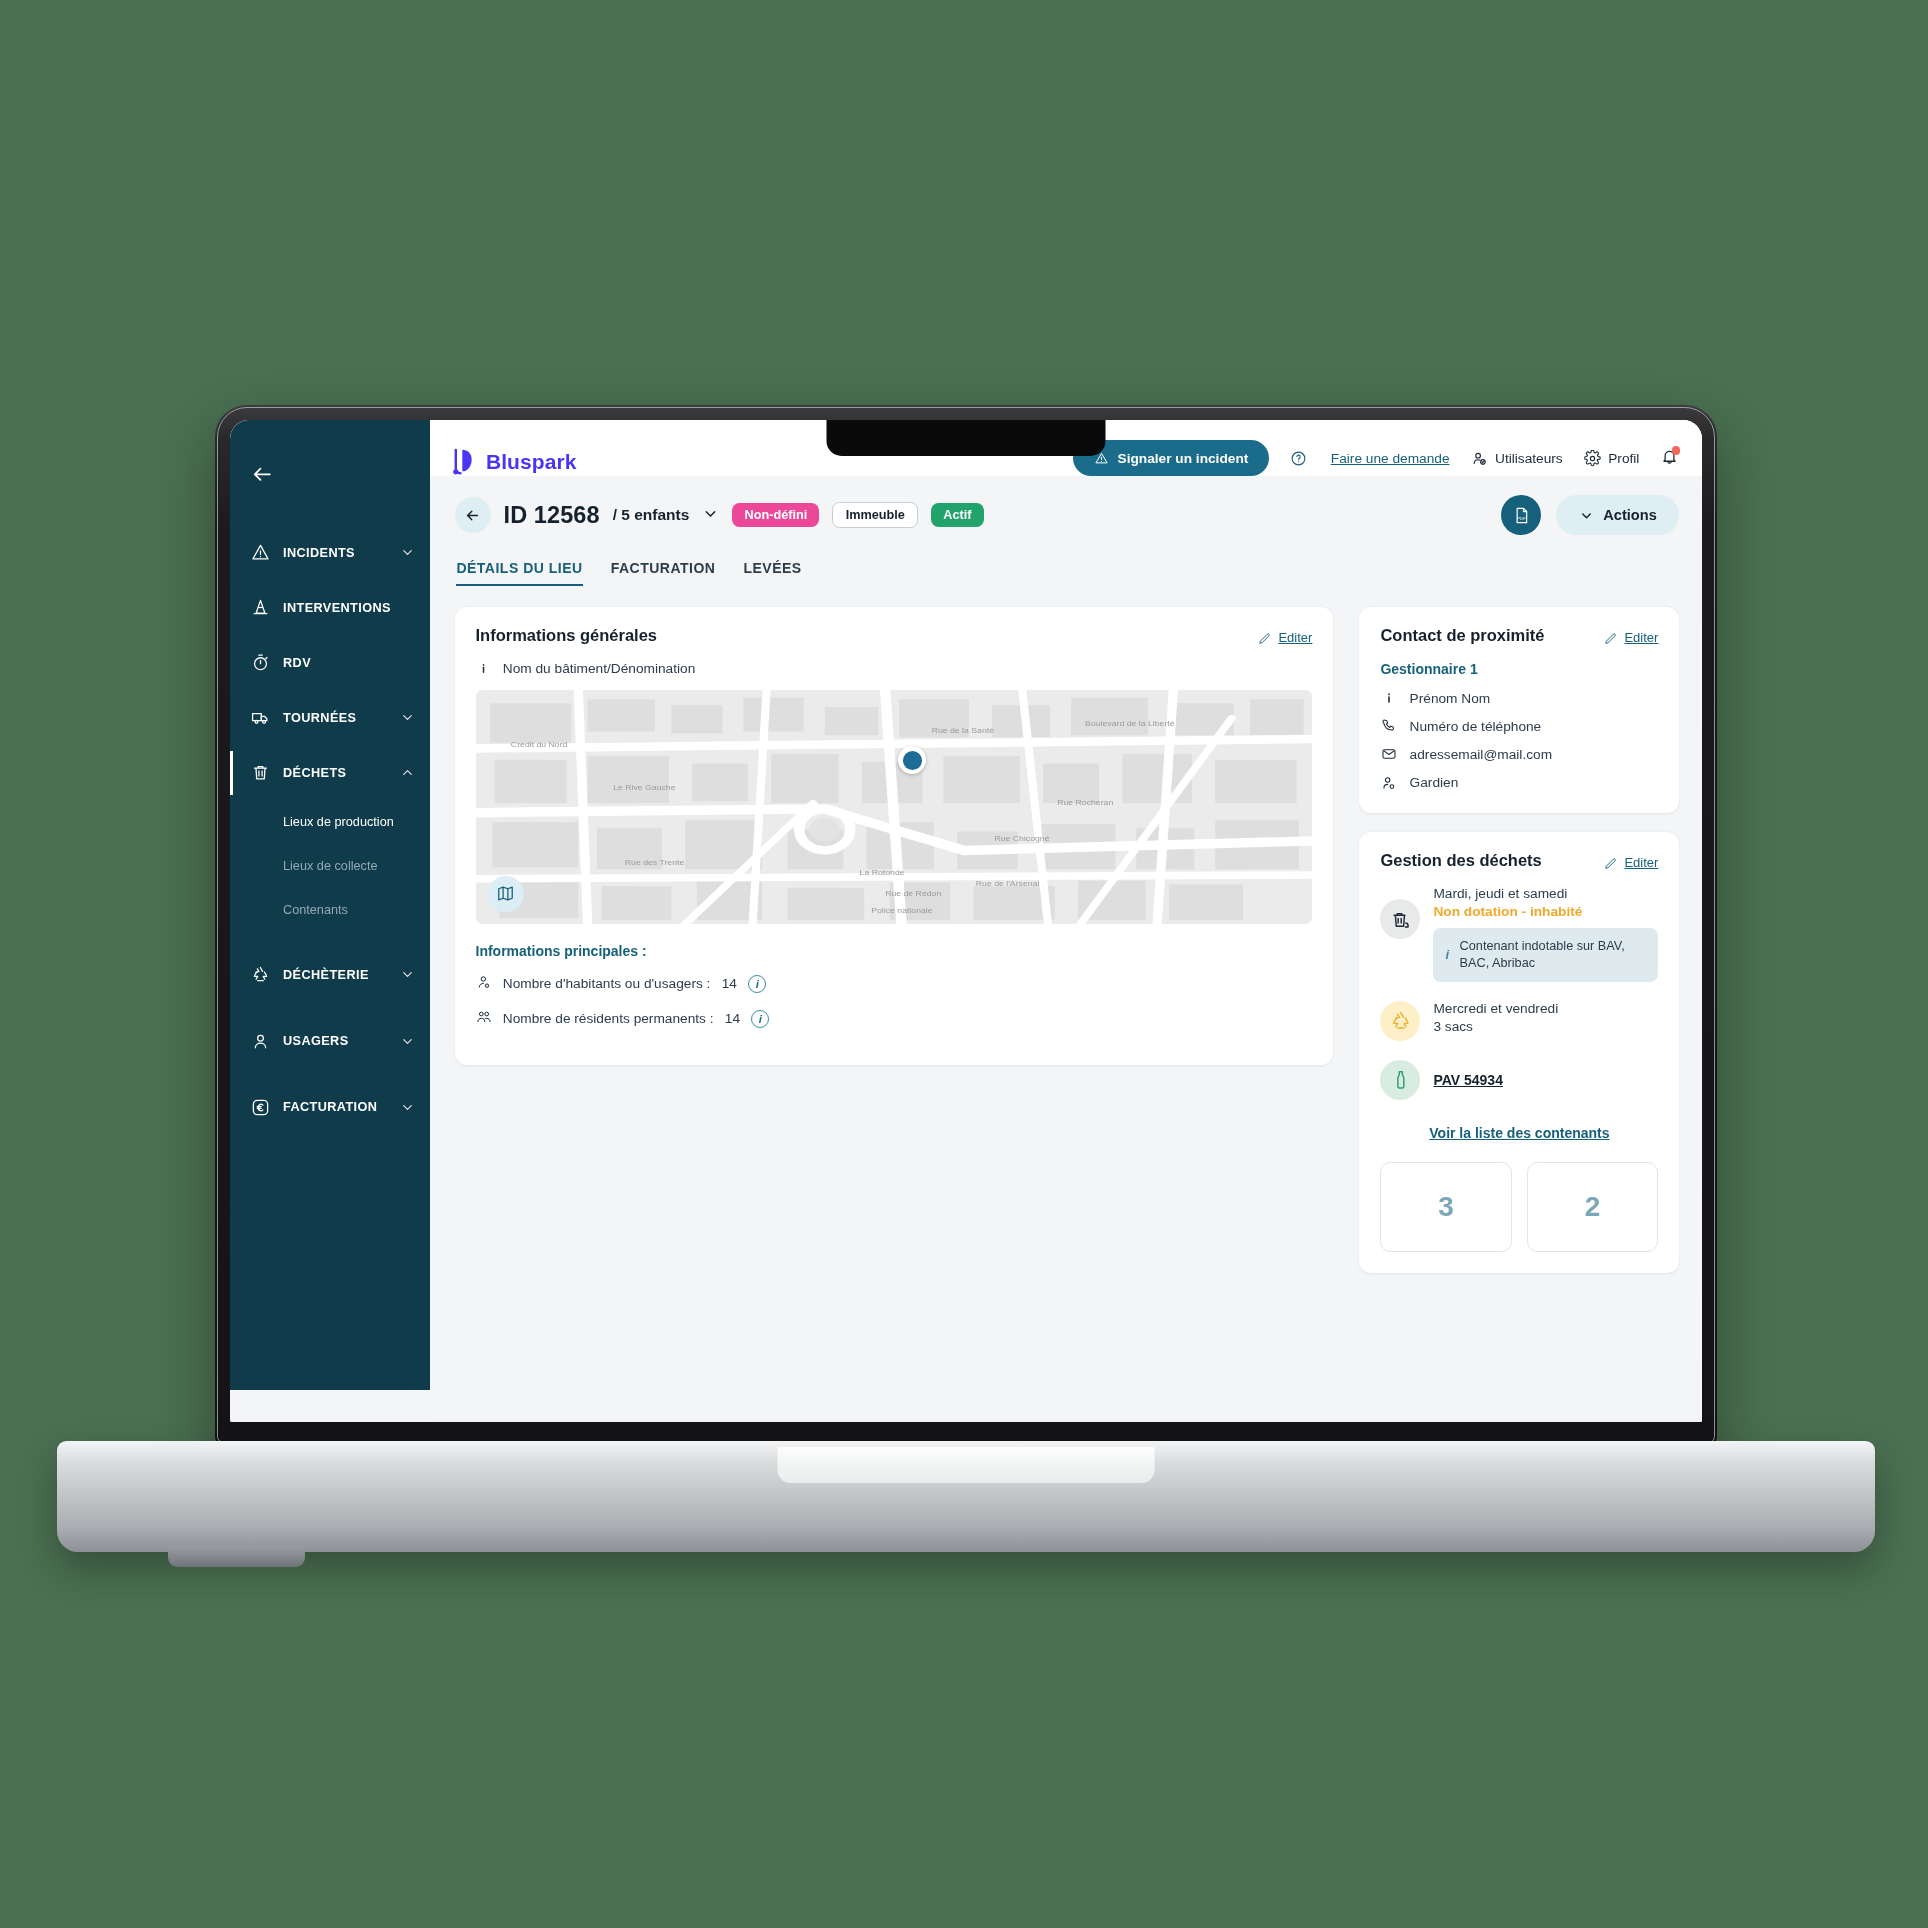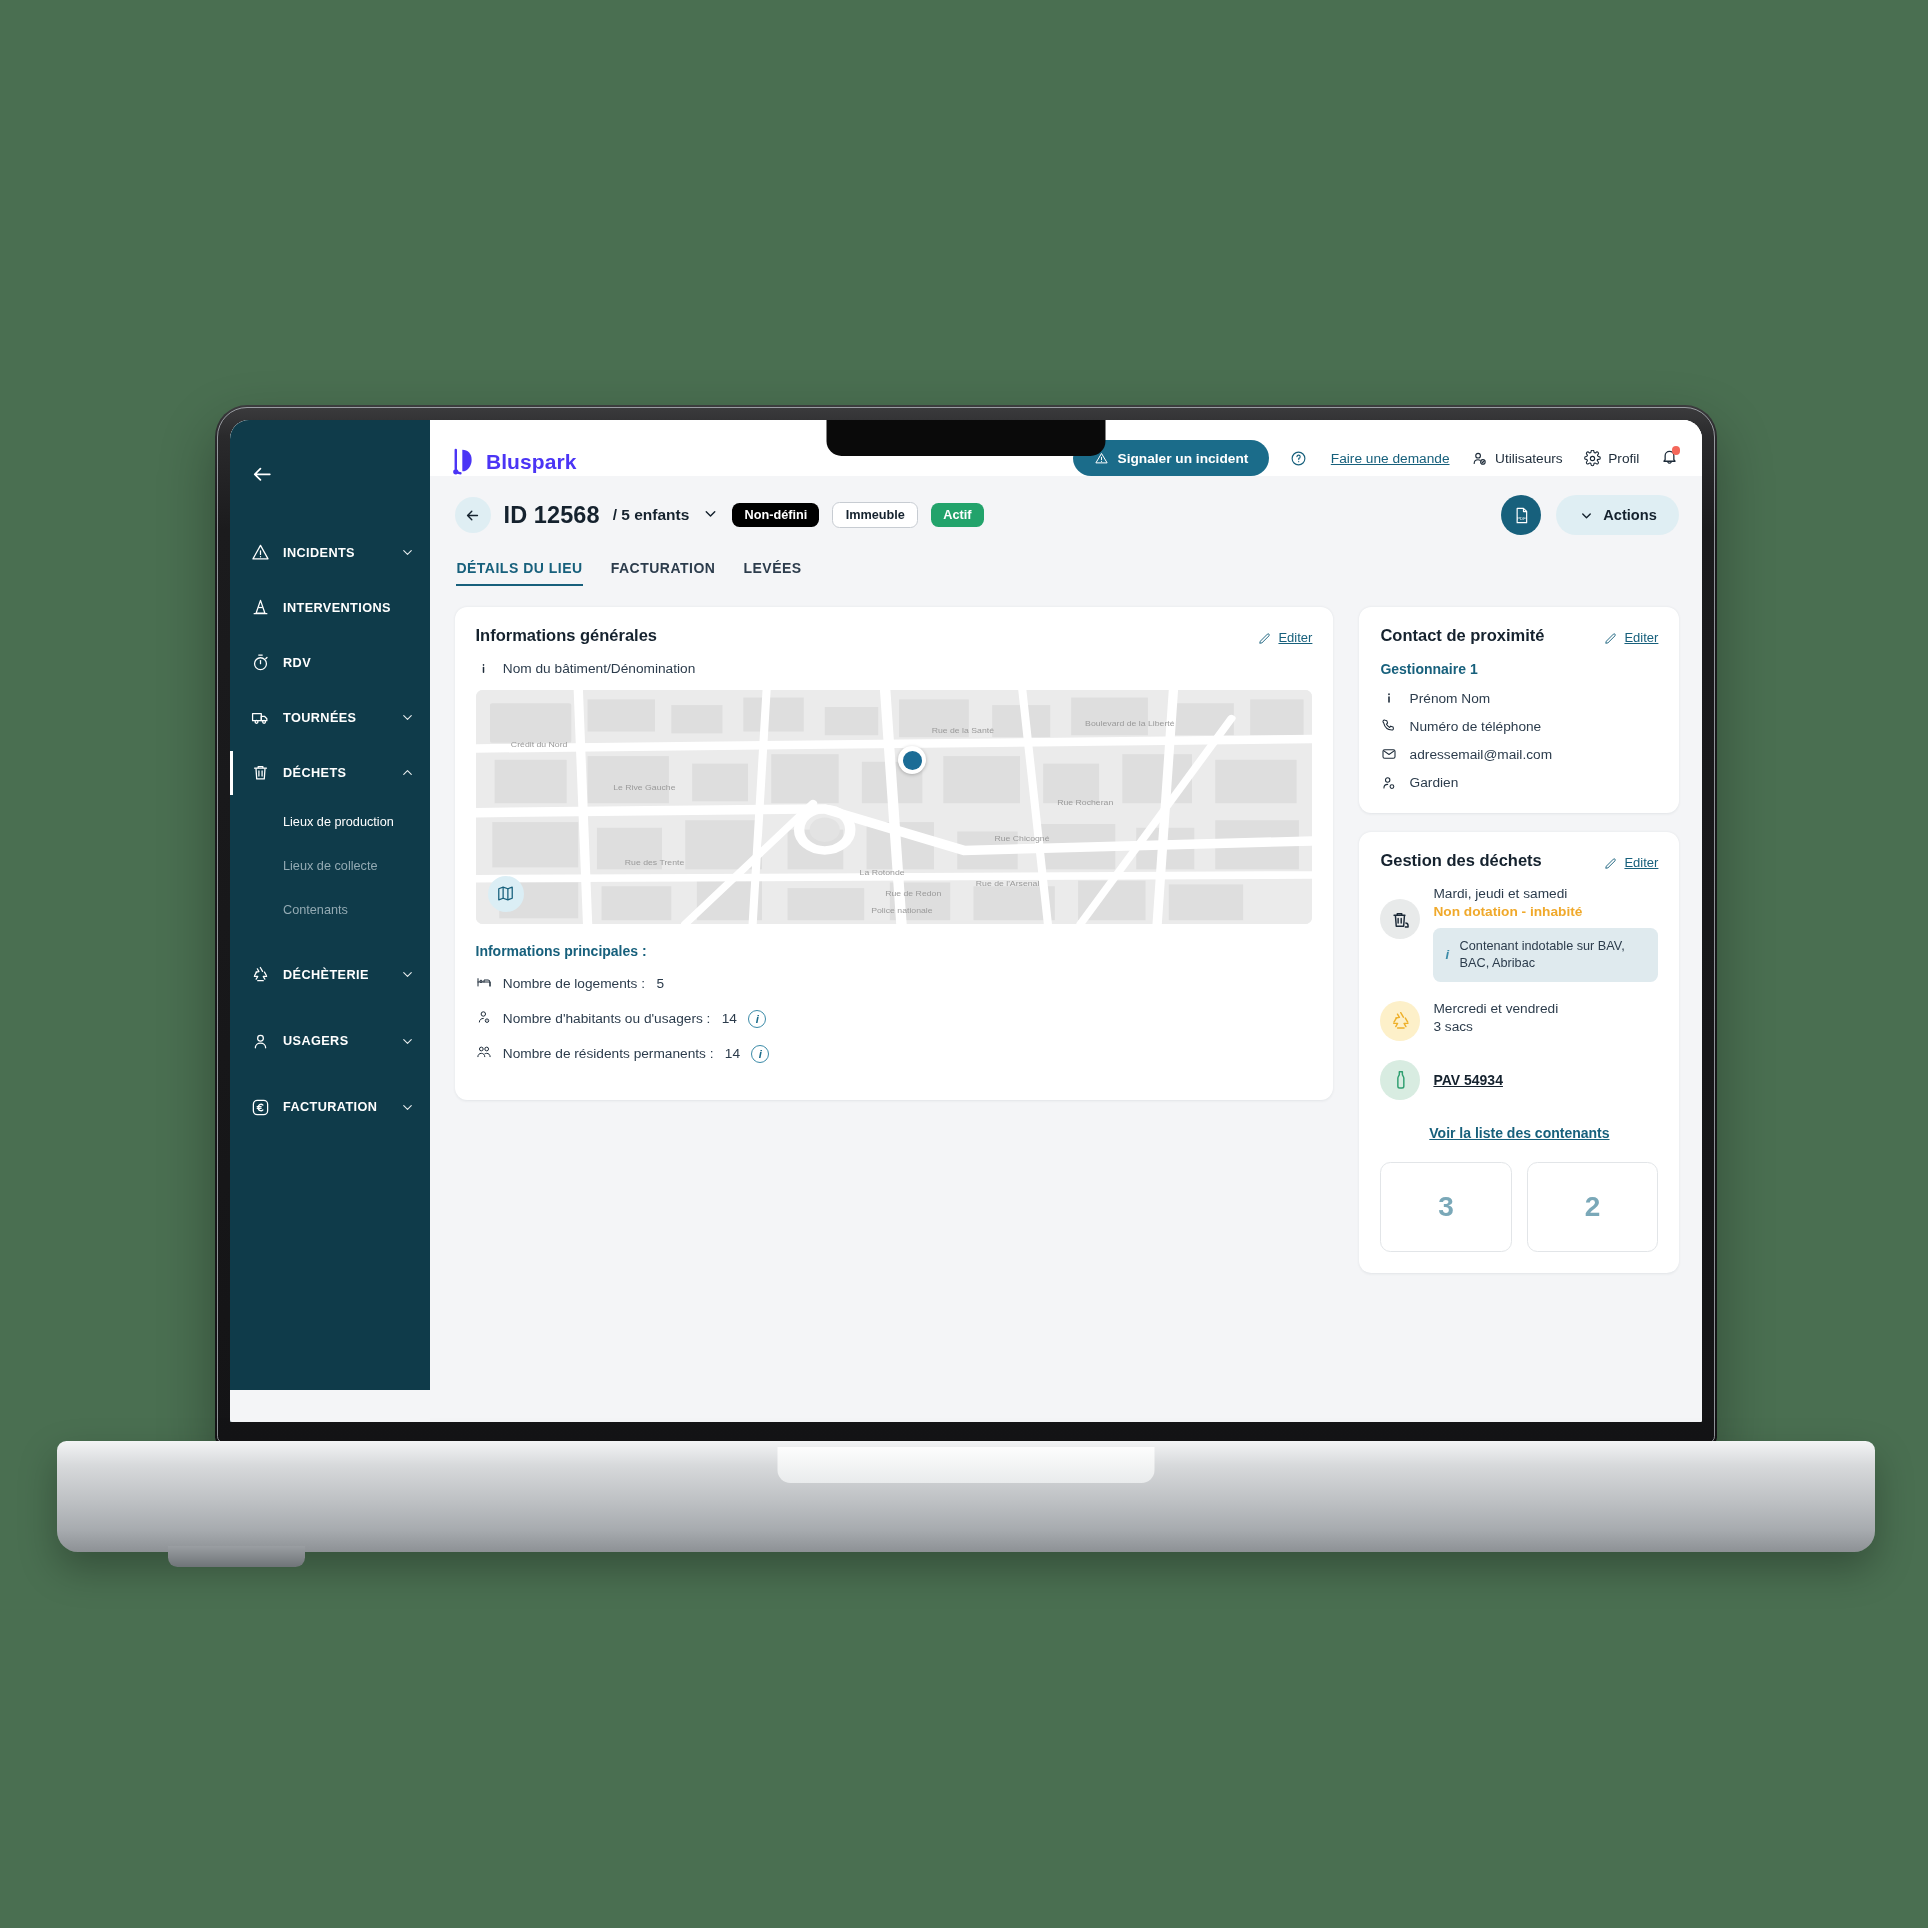--- a/index.html
+++ b/index.html
@@ -140,7 +140,7 @@
   .page-children { font-size:15.5px; font-weight:600; color:#15222e; }
   .chev-sm svg{ width:17px; height:17px; stroke:#15222e; fill:none; stroke-width:2; }
   .badge { border-radius:7.5px; padding:4.7px 12.2px; font-size:12.7px; font-weight:600; white-space:nowrap; }
-  .badge.cyan{ background:#000000; color:#fff; }
+  .badge.cyan{ background:#ec4899; color:#fff; }
   .badge.outline{ background:#fff; color:#15222e; border:1.4px solid #c7ccd2; }
   .badge.green{ background:#22a36b; color:#fff; }
   .head-actions{ margin-left:auto; display:flex; align-items:center; gap:15px; }

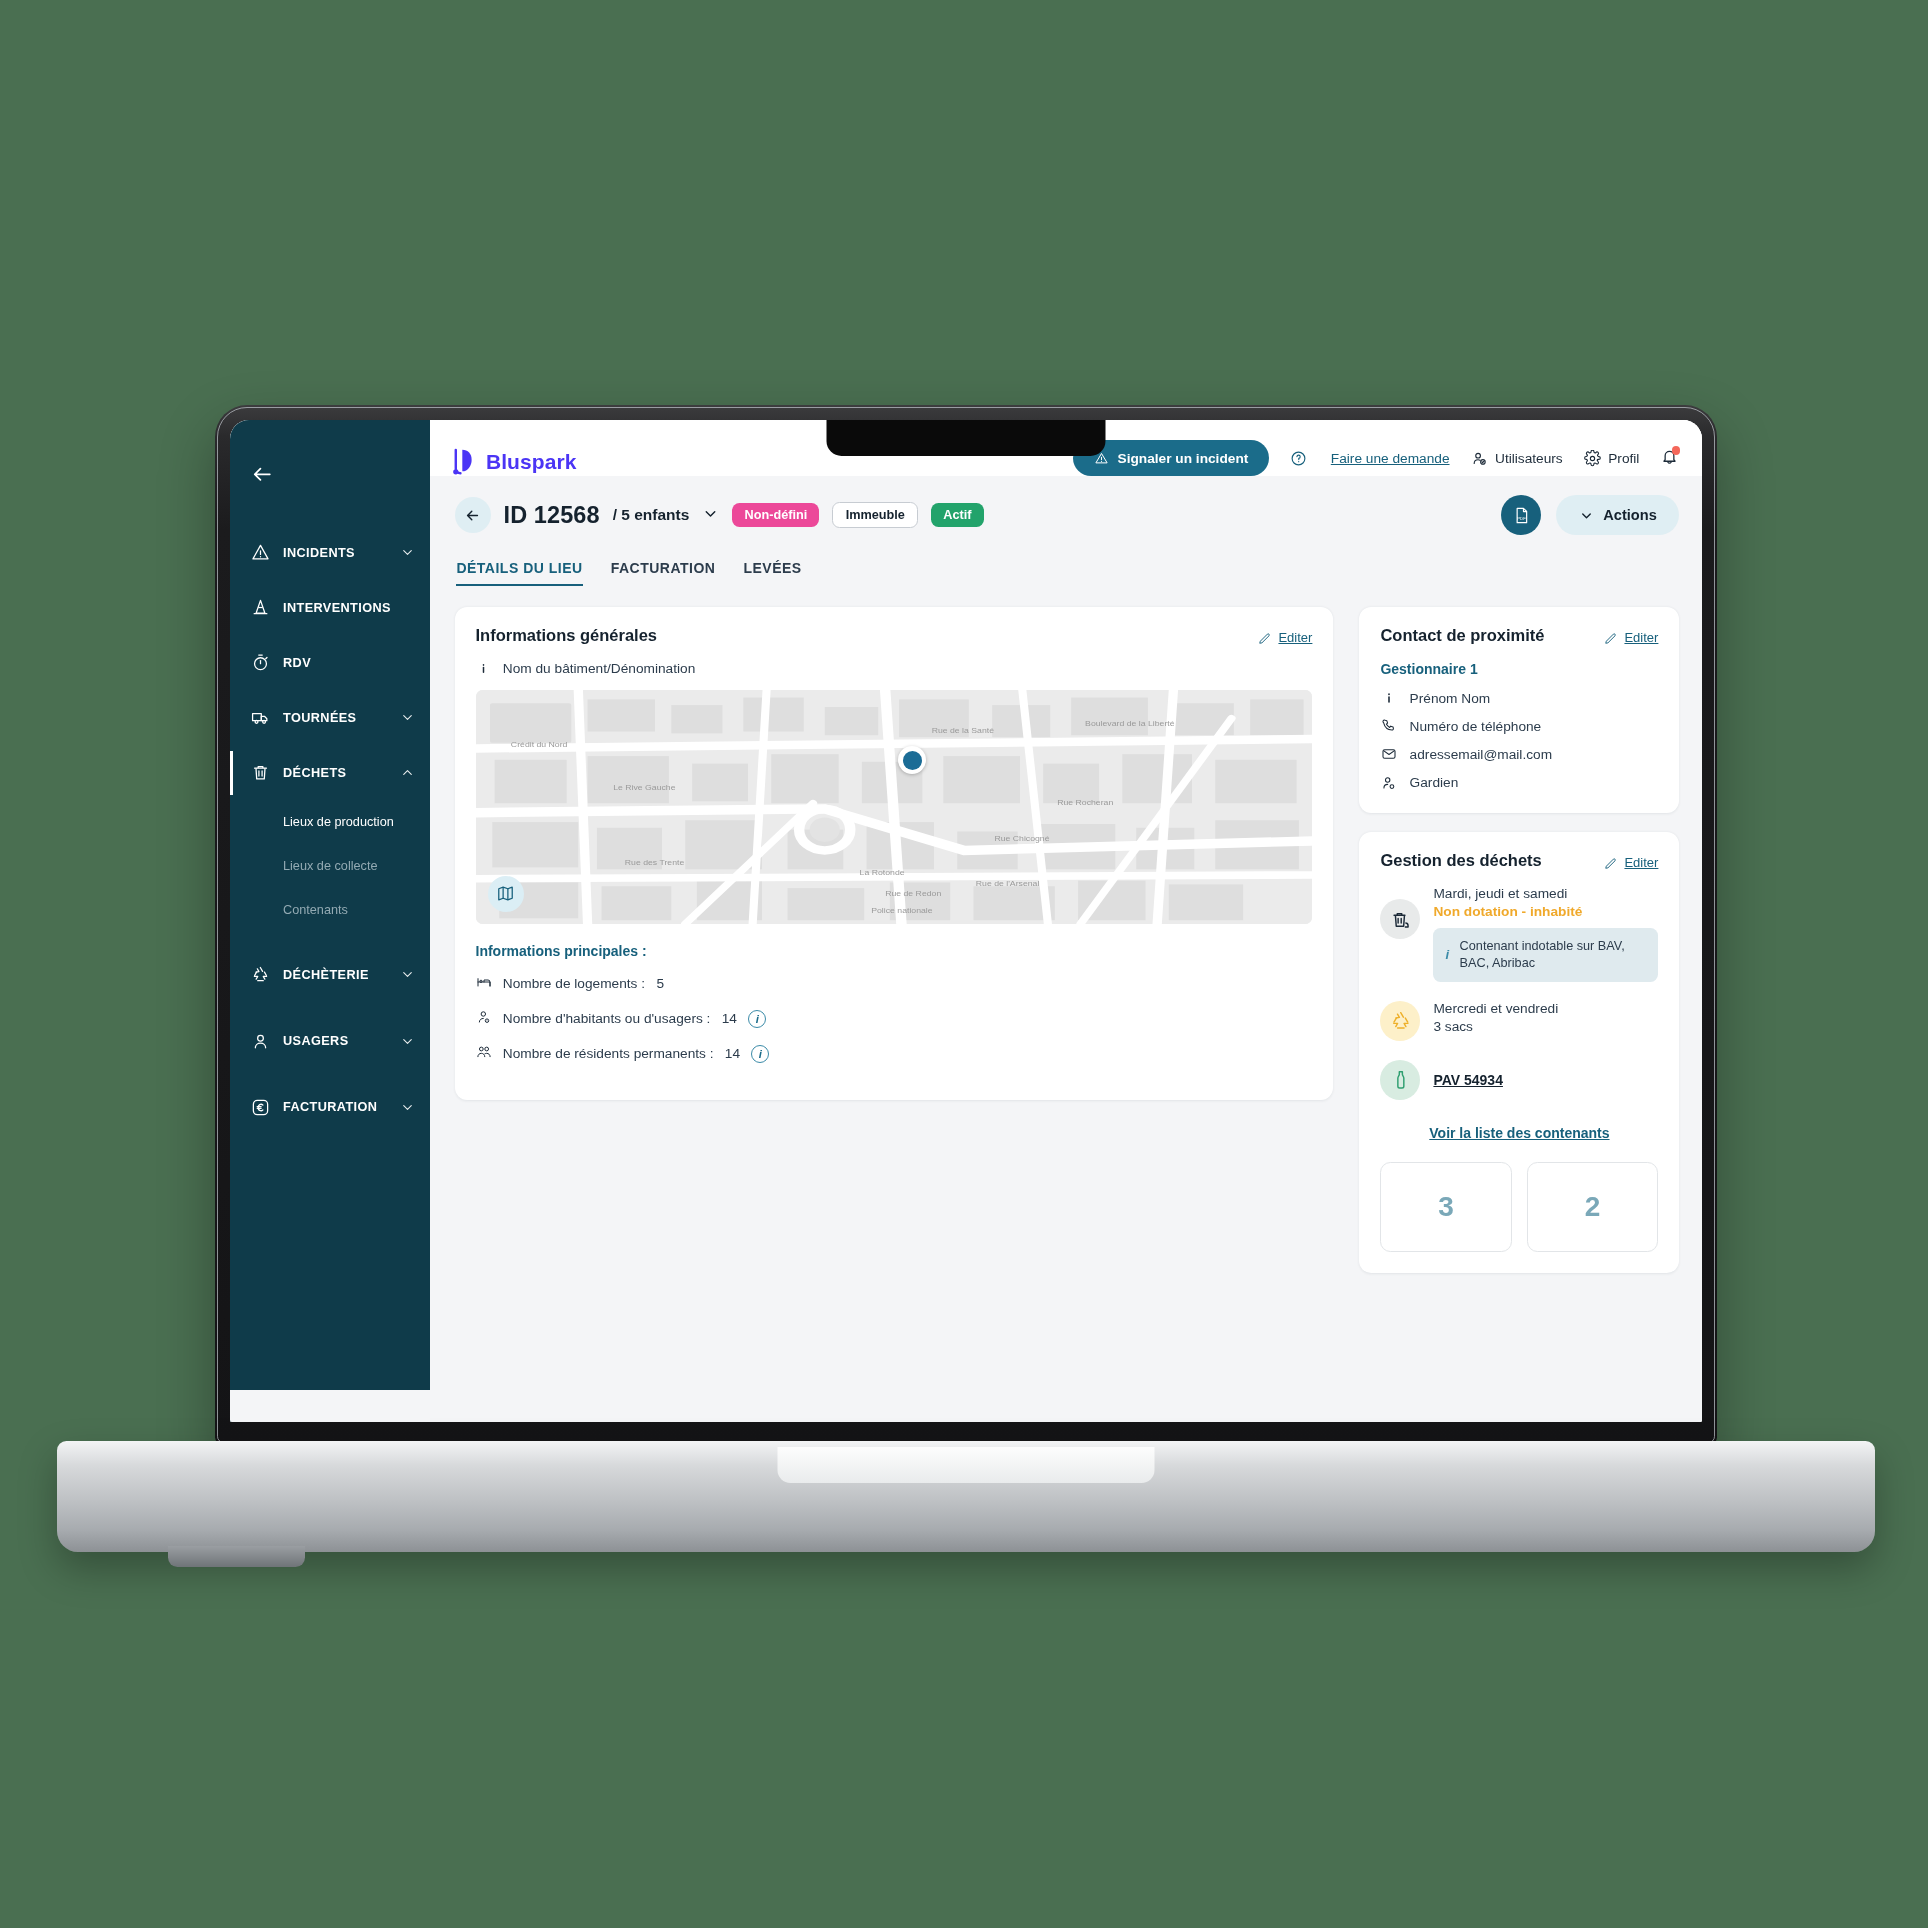--- a/index.html
+++ b/index.html
@@ -602,16 +602,6 @@
 
                 <div class="sec-title">Informations principales :</div>
 
-                <div class="stat-row">
-                  <span class="ri">
-                    <svg viewBox="0 0 24 24">
-                        <path d="M3 7v11M3 12h18v6M21 18v-6a3 3 0 0 0-3-3h-6v3" stroke-linejoin="round" stroke-linecap="round"></path>
-                        <circle cx="7.5" cy="11" r="1.7"></circle>
-                      </svg>
-                  </span>
-                  <span>Nombre de logements :</span>
-                  <span class="stat-val">5</span>
-                </div>
 
                 <div class="stat-row">
                   <span class="ri">

